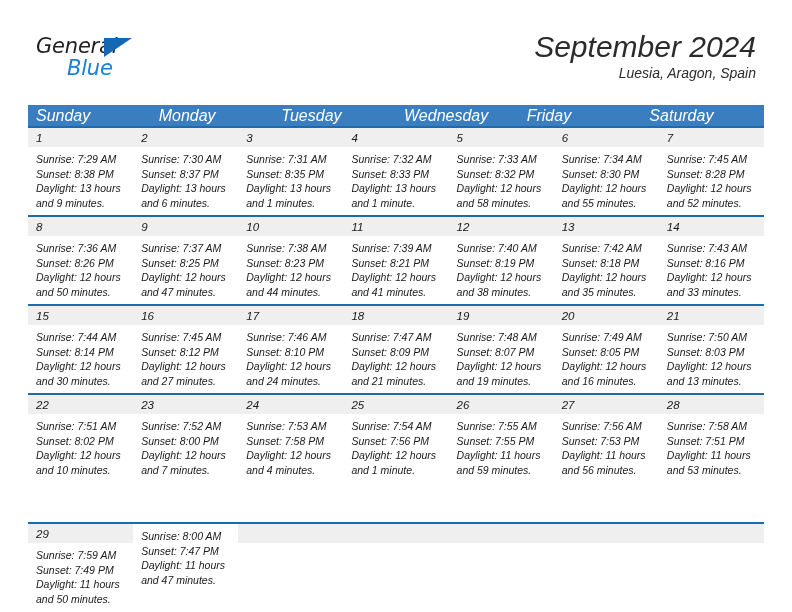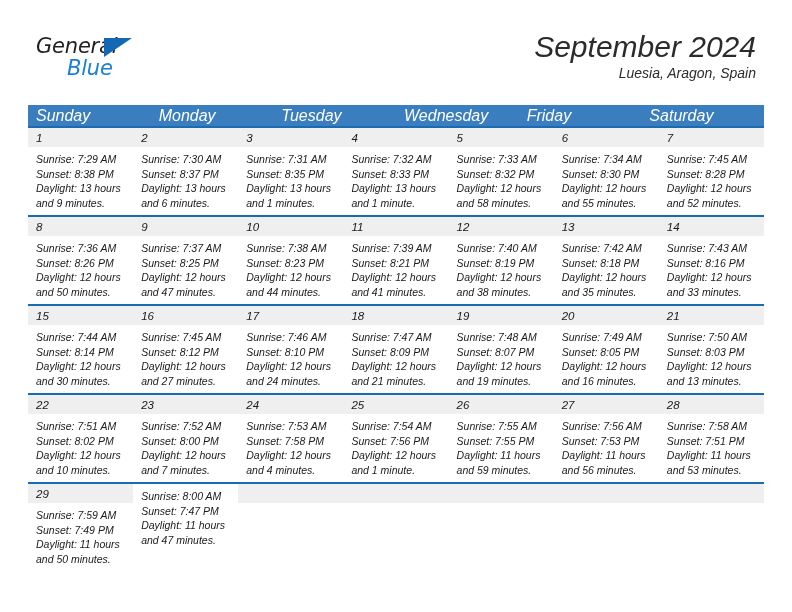--- a/index.html
+++ b/index.html
@@ -123,6 +123,7 @@
   }
   .week-row.last {
     border-bottom: none;
+    margin-top: 40px;
   }
 
   .day-cell {

